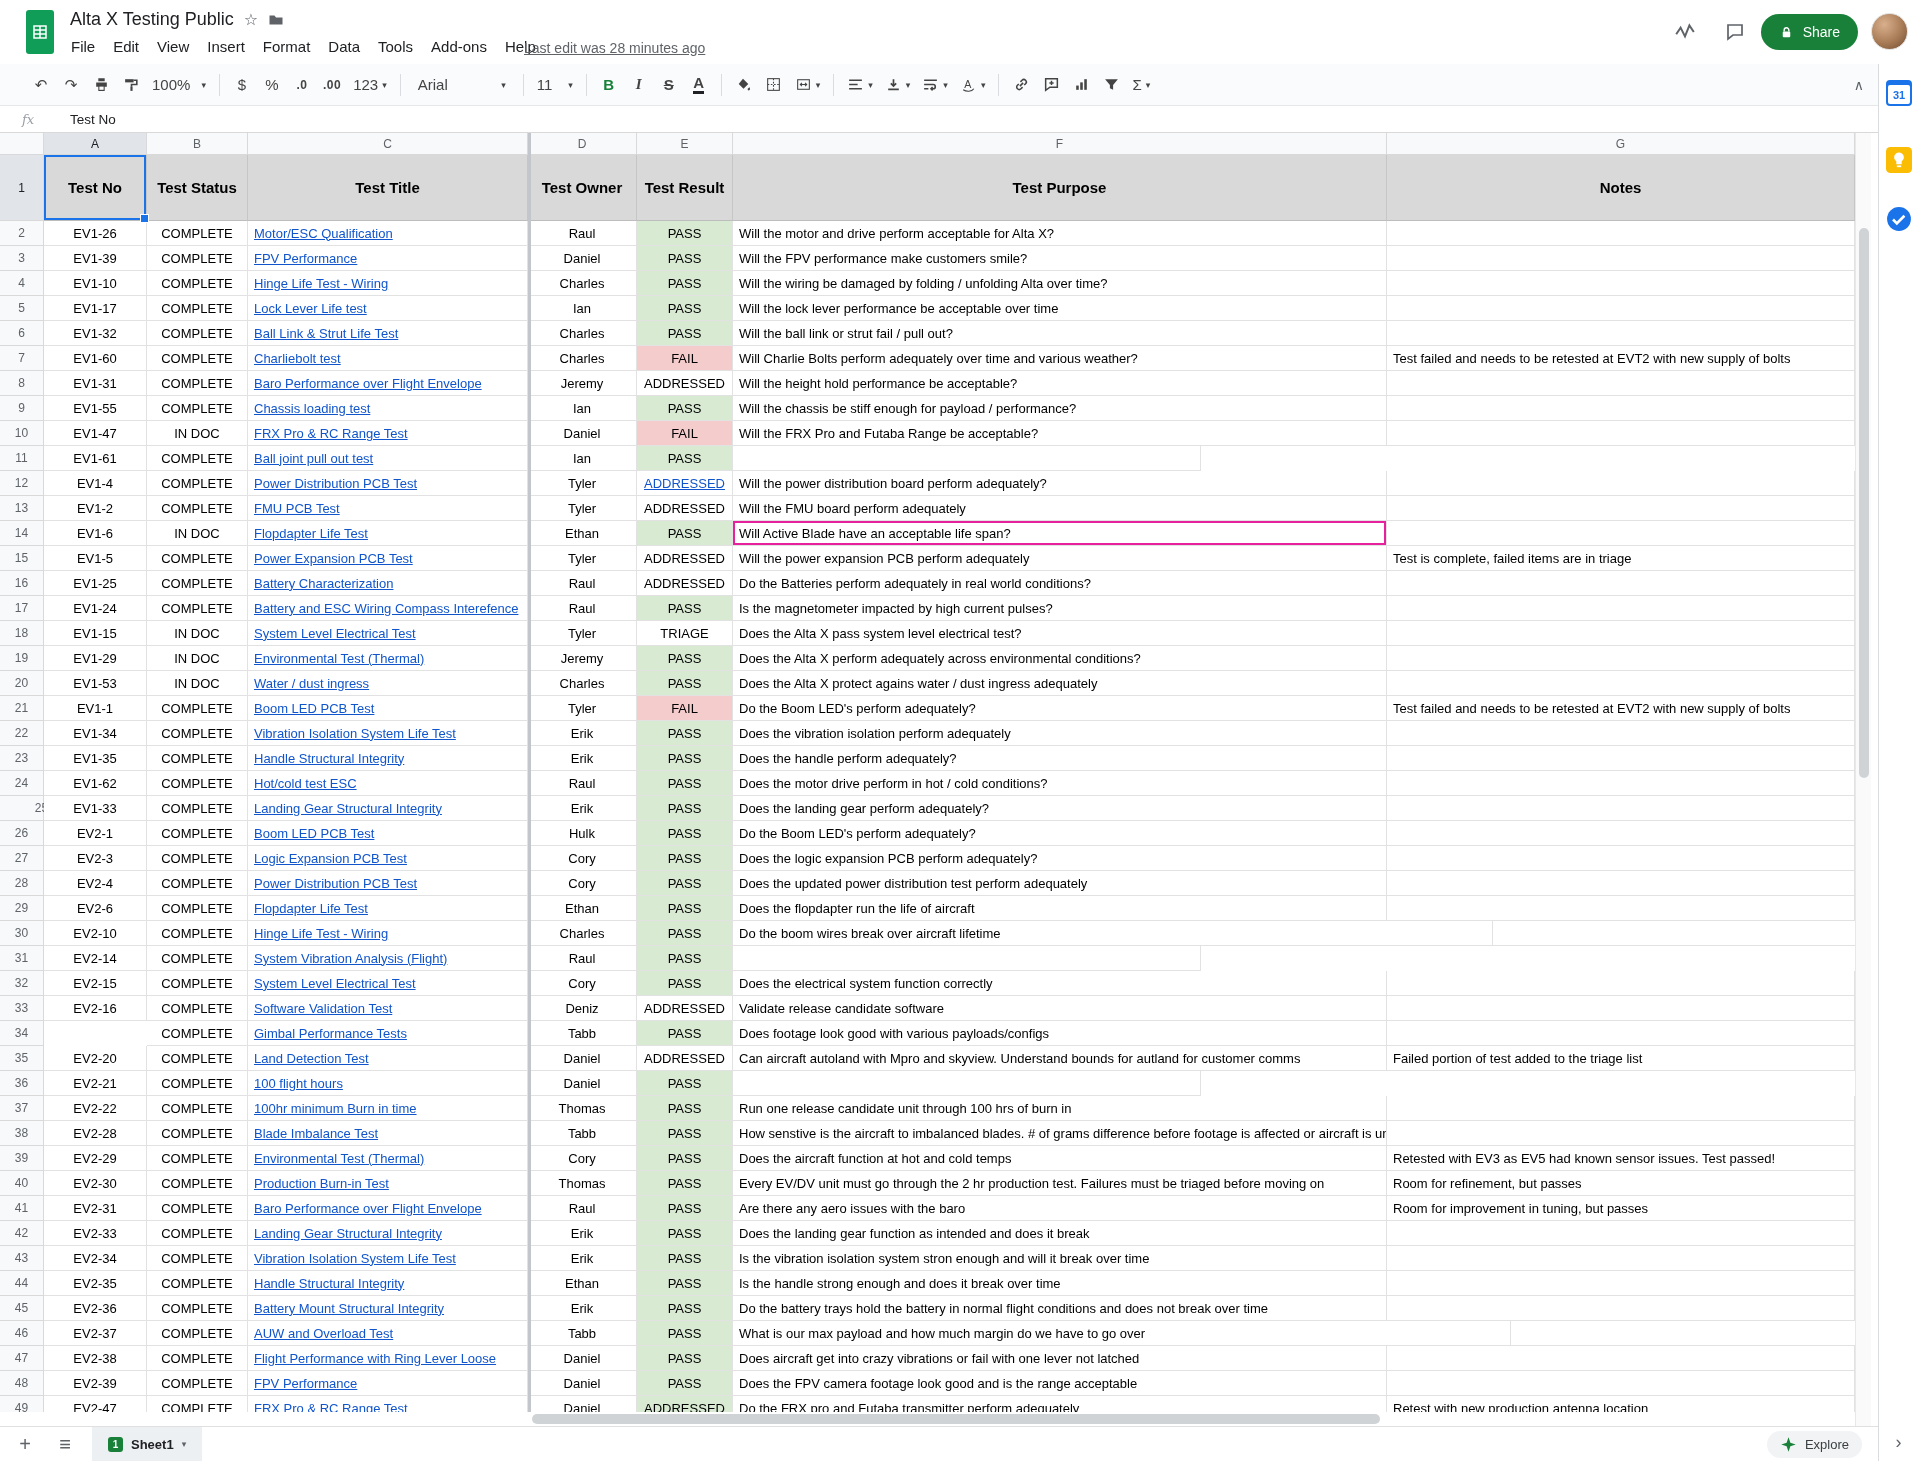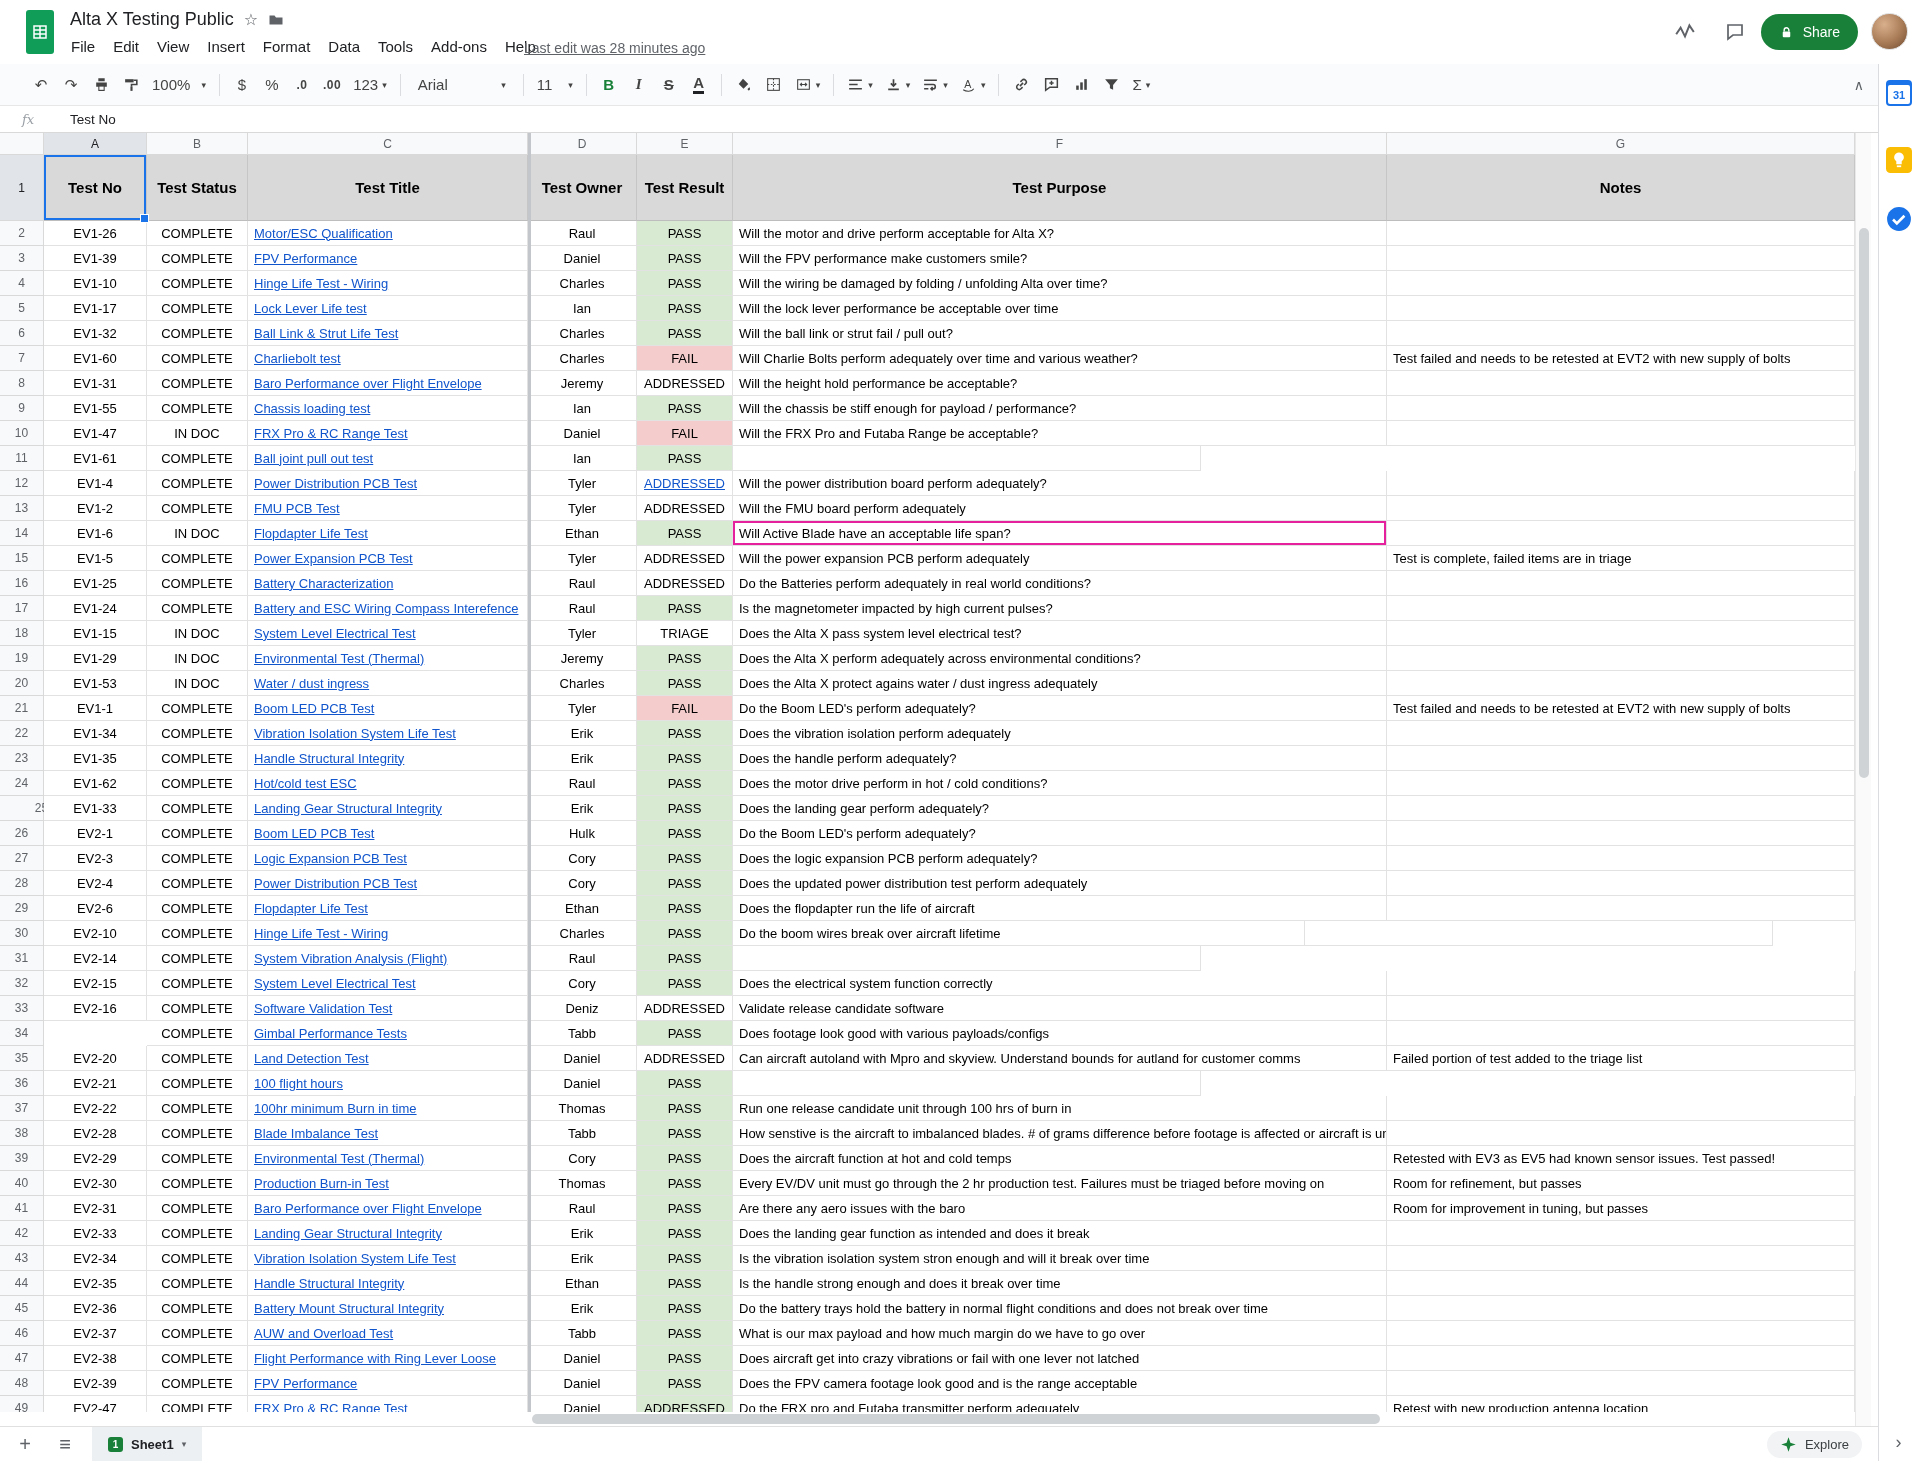--- a/index.html
+++ b/index.html
@@ -650,7 +650,7 @@
         </div>
         <div class="s-cell c-center" style="width: 109px;">Charles</div>
         <div class="s-cell c-center" style="width: 96px; background: rgb(217, 234, 211);">PASS</div>
-        <div class="s-cell" style="width: 572px; text-align: center;">Do the boom wires break over aircraft lifetime</div>
+        <div class="s-cell" style="width: 760px; text-align: center;">Do the boom wires break over aircraft lifetime</div>
         <div class="s-cell" style="width: 468px;"></div>
       </div>
       <div class="s-row">

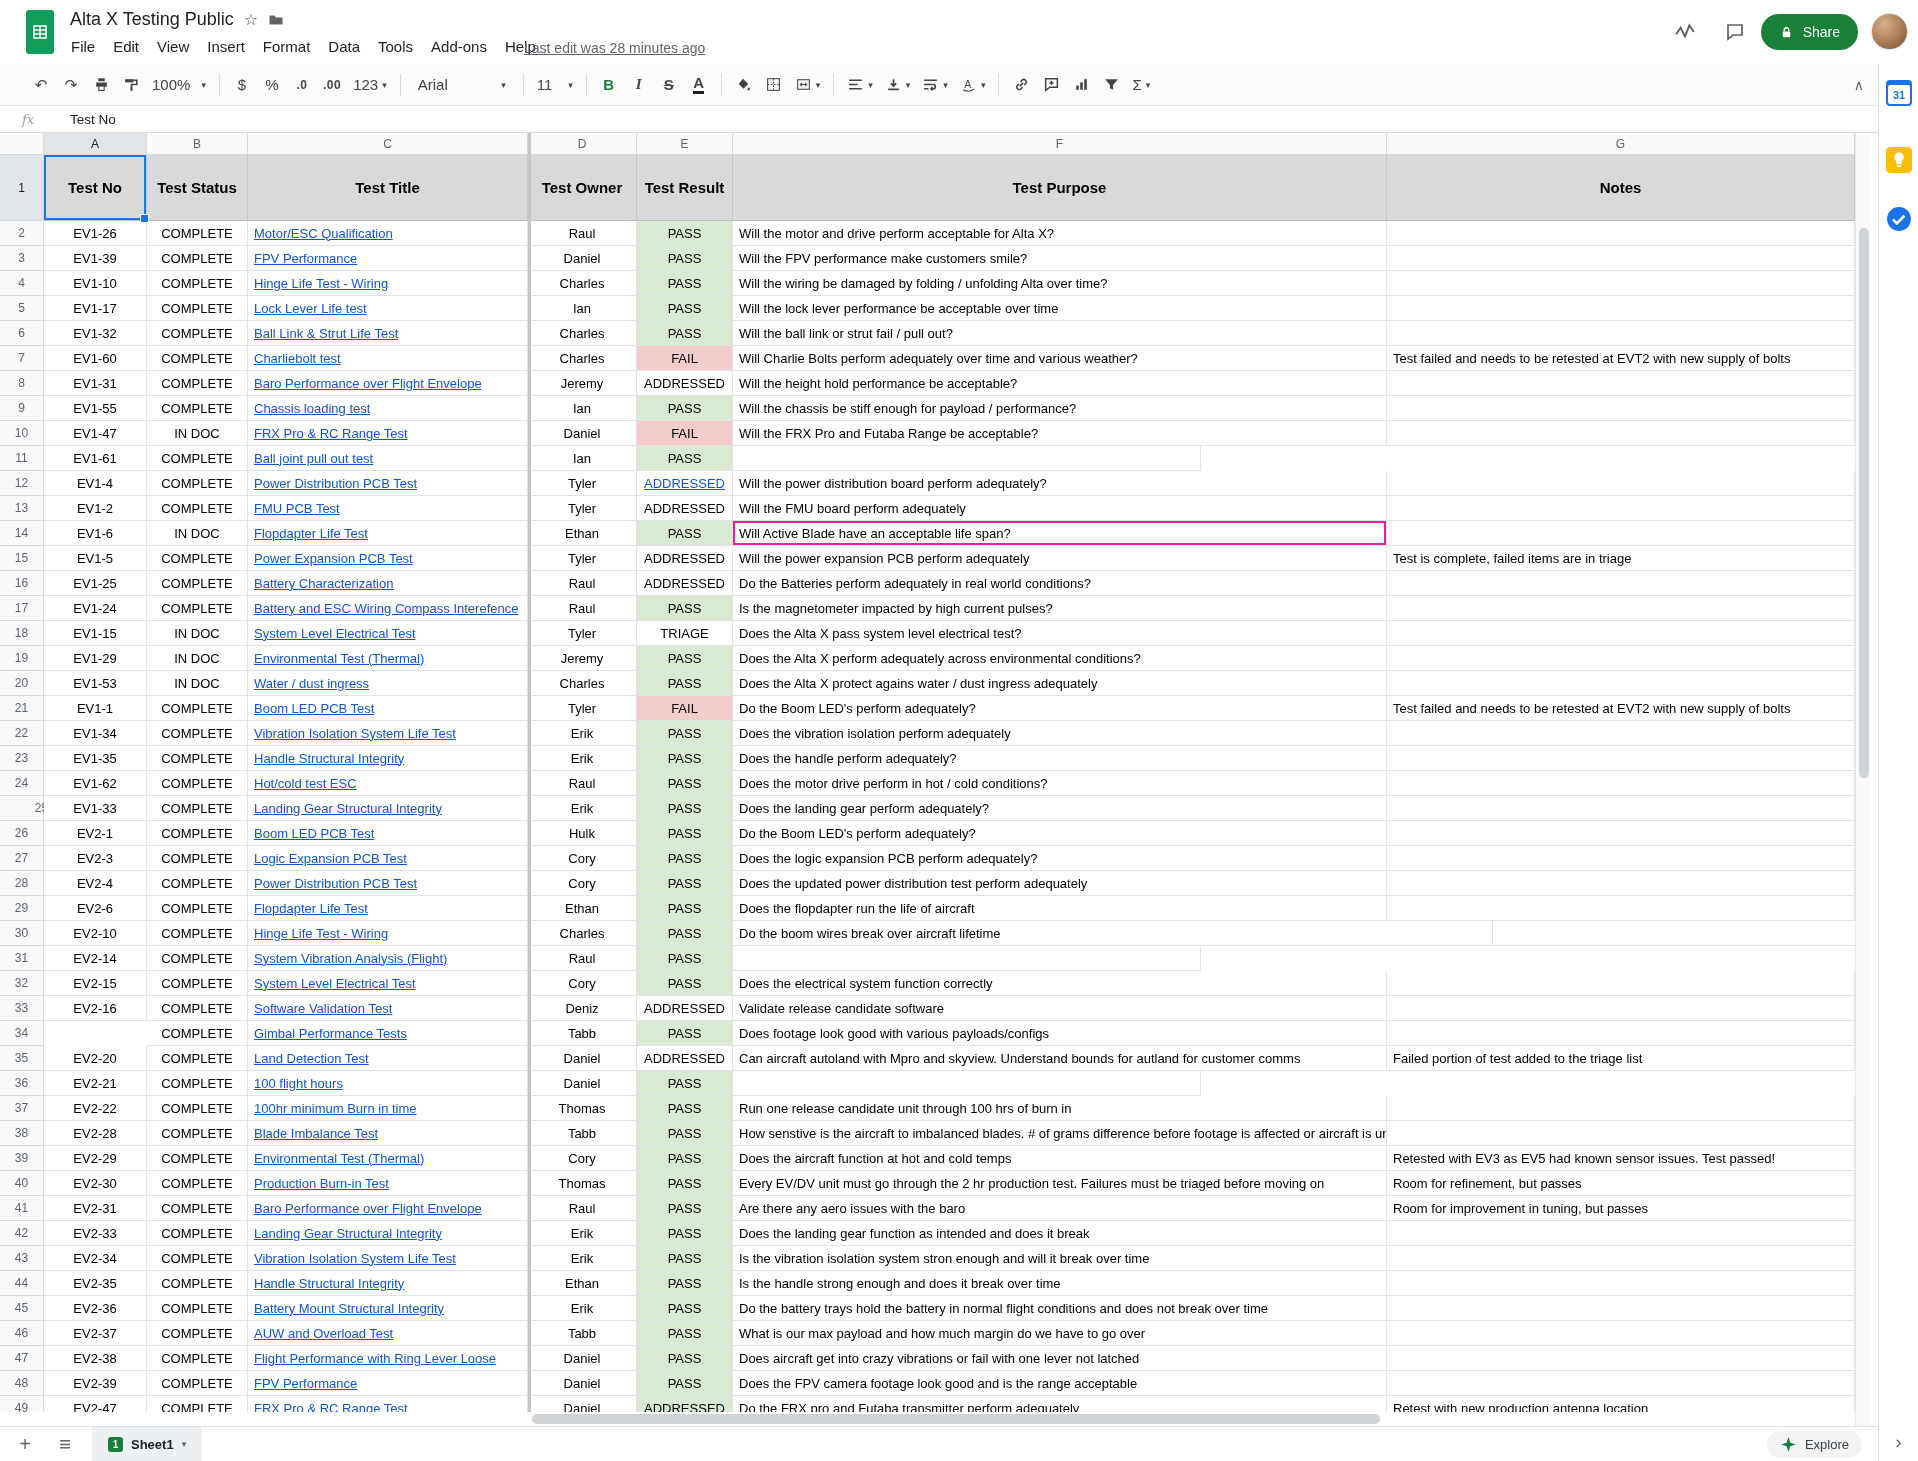--- a/index.html
+++ b/index.html
@@ -840,7 +840,7 @@
         </div>
         <div class="s-cell c-center" style="width: 109px;">Tabb</div>
         <div class="s-cell c-center" style="width: 96px; background: rgb(217, 234, 211);">PASS</div>
-        <div class="s-cell" style="width: 654px;">What is our max payload and how much margin do we have to go over</div>
+        <div class="s-cell" style="width: 778px;">What is our max payload and how much margin do we have to go over</div>
         <div class="s-cell" style="width: 468px;"></div>
       </div>
       <div class="s-row">

